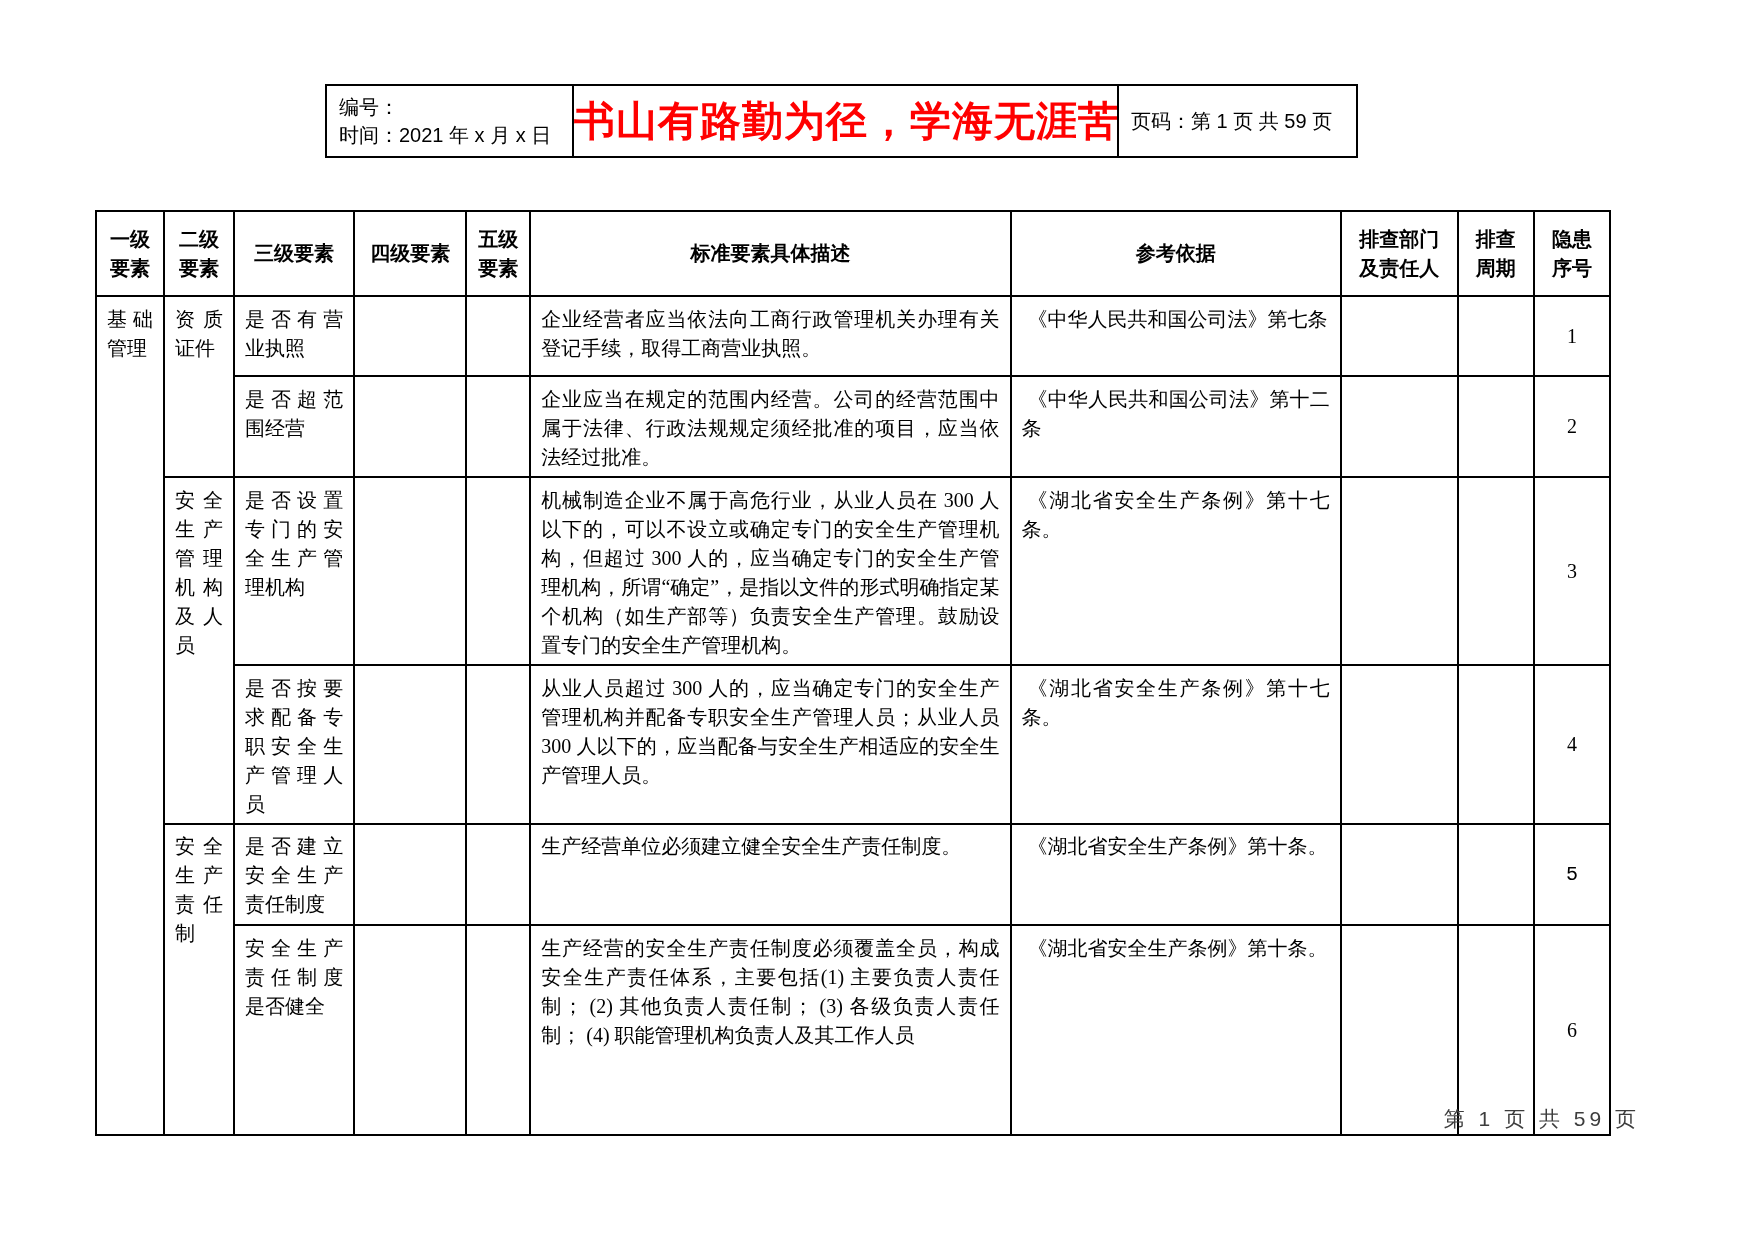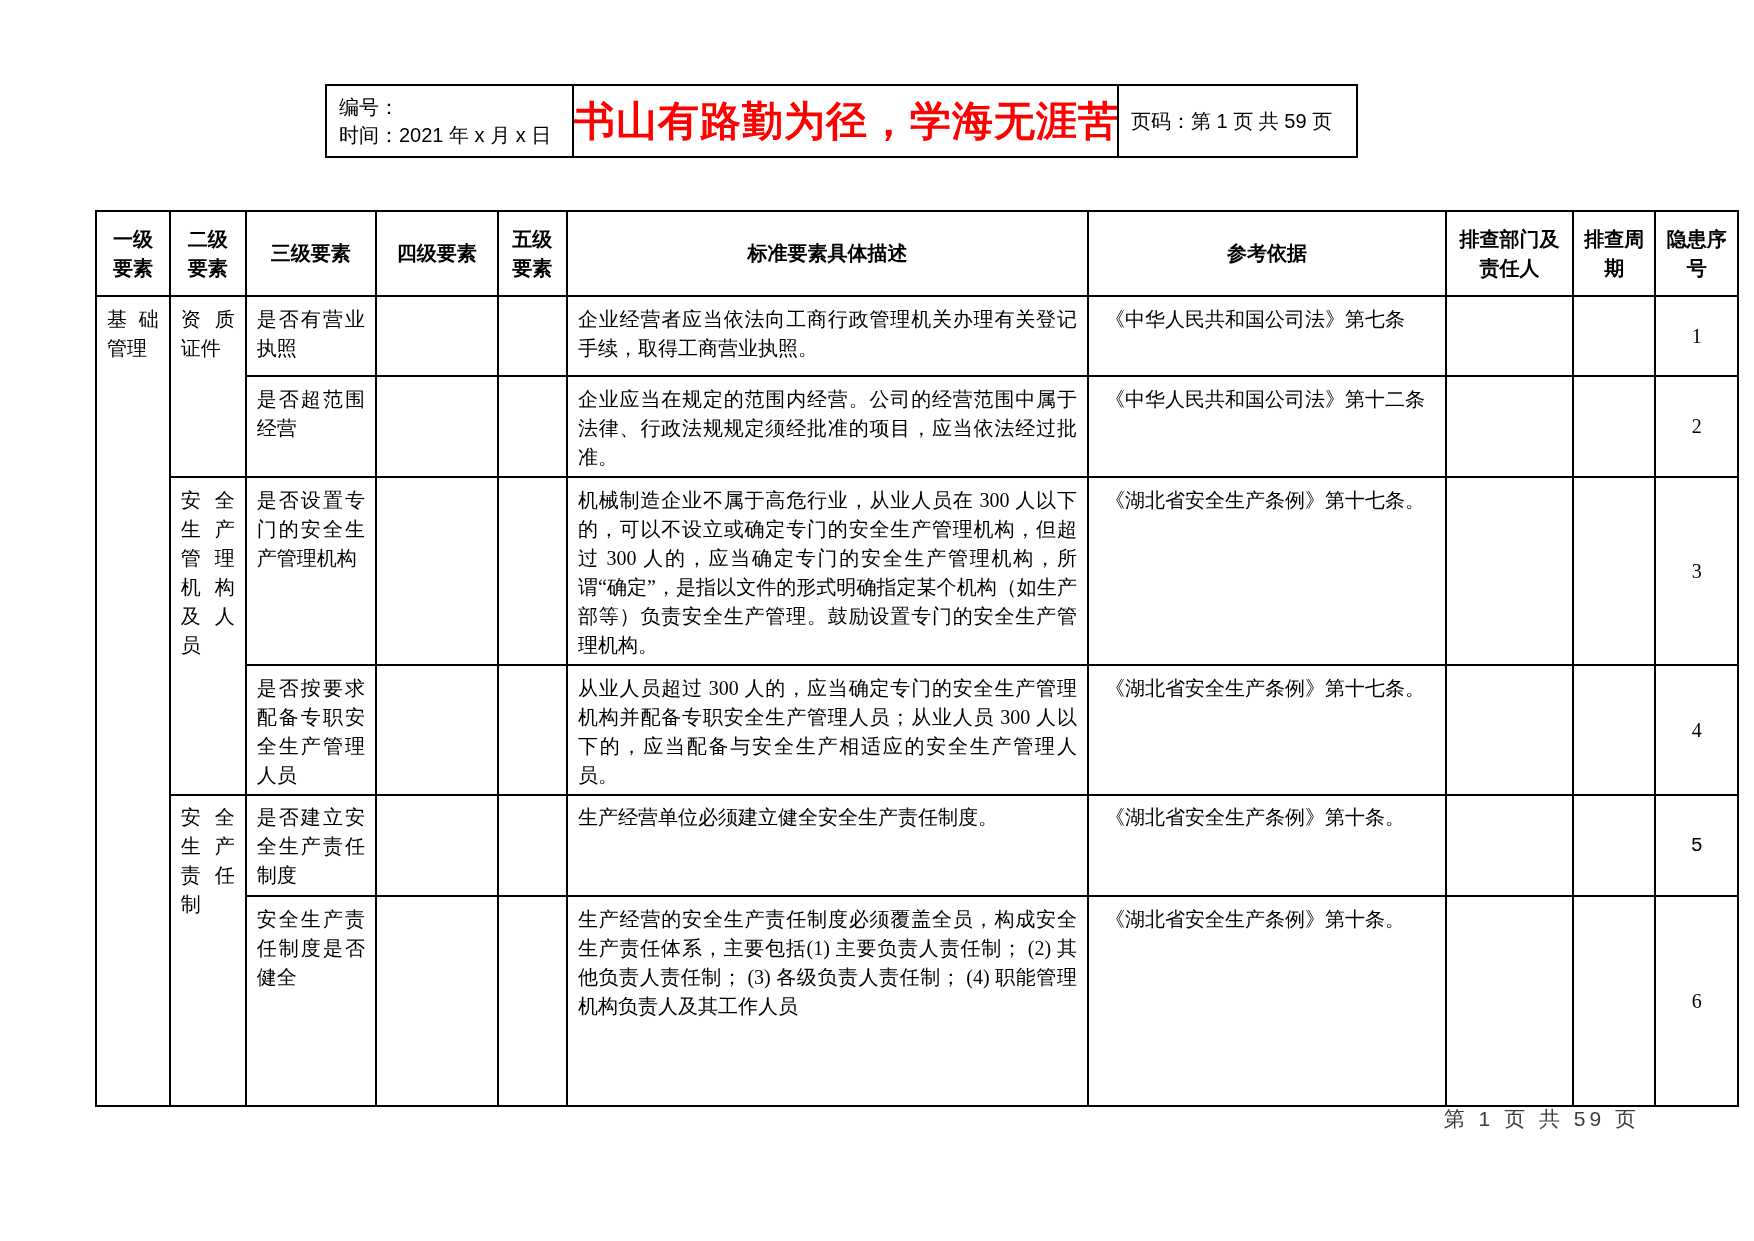--- a/index.html
+++ b/index.html
@@ -36,7 +36,7 @@
   .main-table{
     position:absolute;left:95px;top:210px;
     border-collapse:collapse;table-layout:fixed;
-    width:1644px;
+    width:1516px;
   }
   .main-table th,.main-table td{
     border:2px solid #000;

